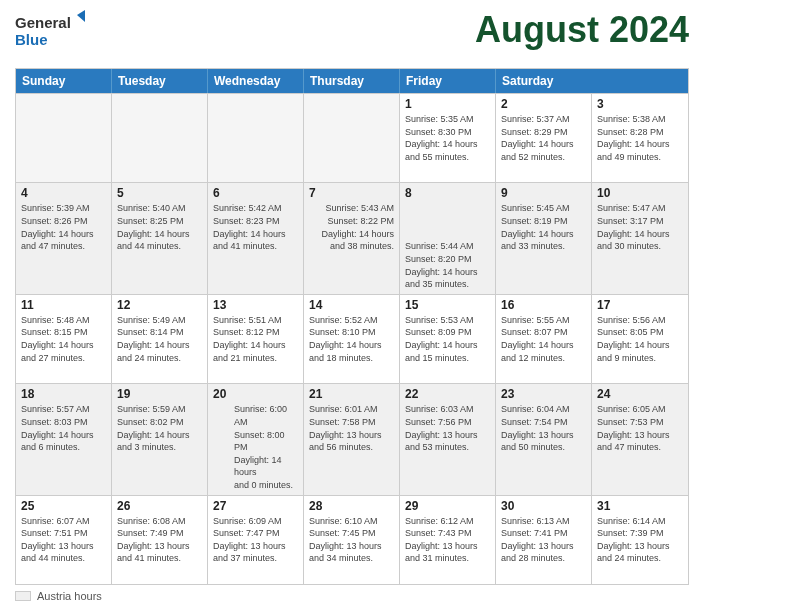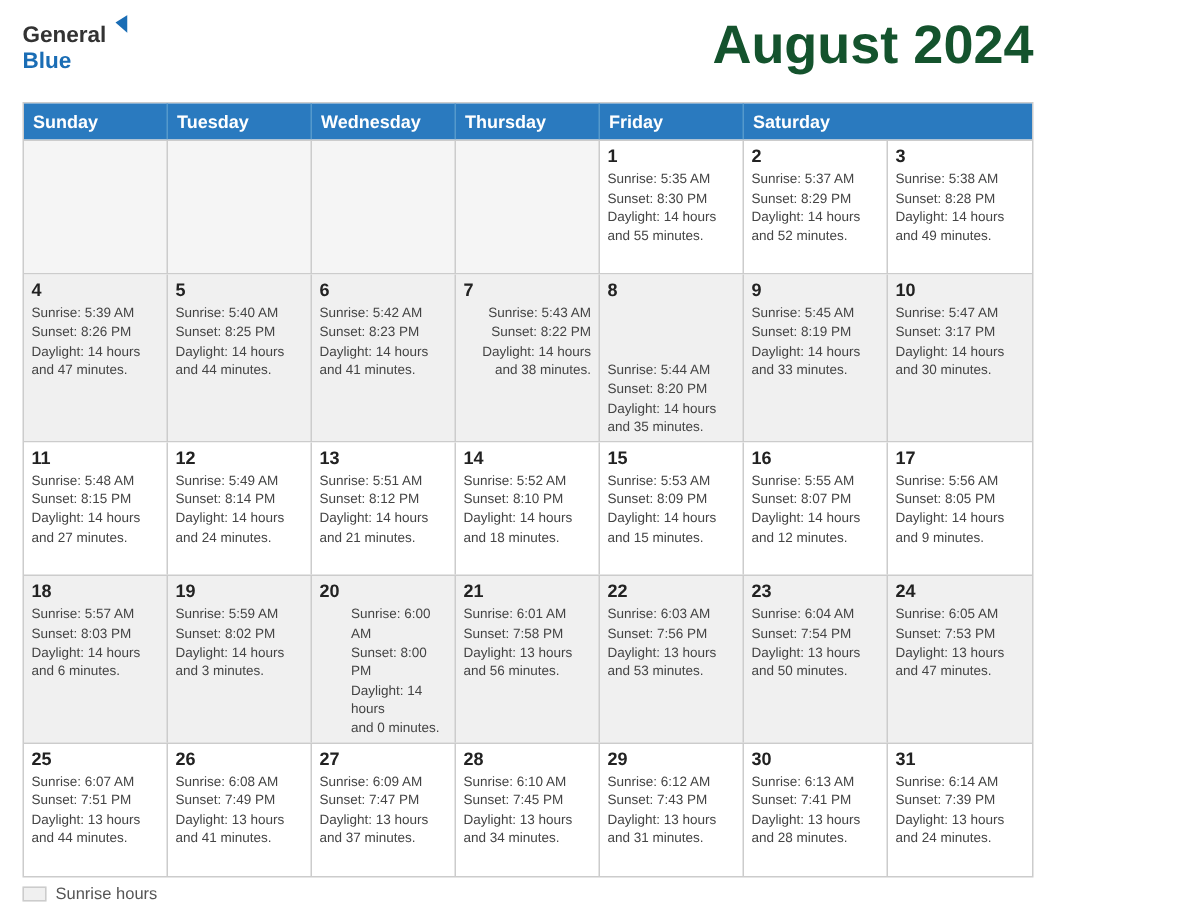--- a/index.html
+++ b/index.html
@@ -382,7 +382,7 @@
 
   <div class="legend">
     <div class="legend-box"></div>
-    <span>Sunrise hours</span>
+    <span>Austria hours</span>
   </div>
 </div>
 

